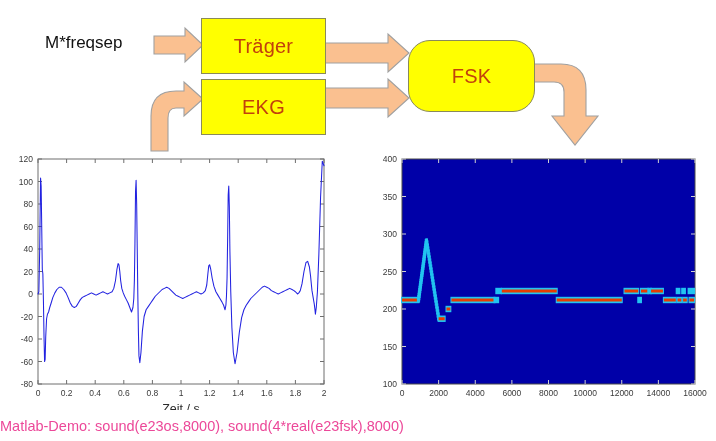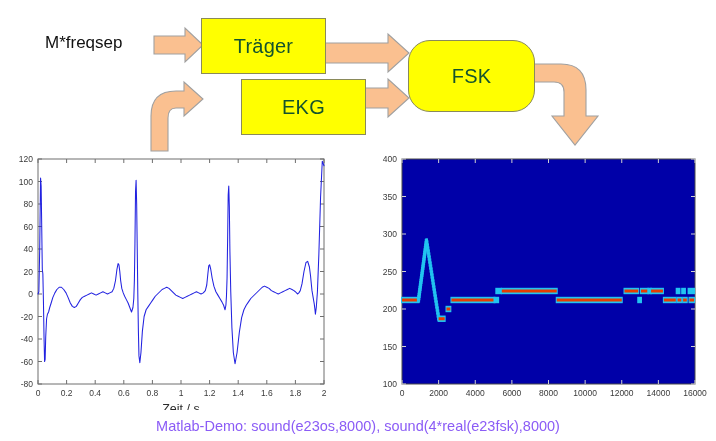--- a/index.html
+++ b/index.html
@@ -19,7 +19,7 @@
     background:#ffff00;
     border:1.2px solid #8a8a5a;
     display:flex;align-items:center;justify-content:center;
-    color:#14532d;
+    color:#c2410c;
     font-size:20px;
     letter-spacing:.2px;
   }

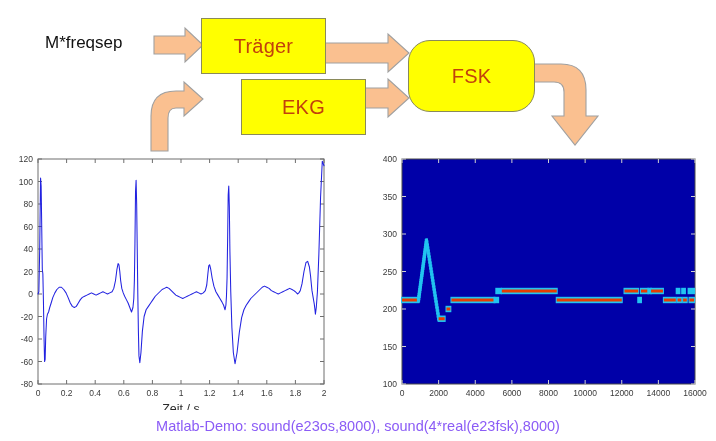--- a/index.html
+++ b/index.html
@@ -24,7 +24,7 @@
     letter-spacing:.2px;
   }
   #box-traeger{left:201px;top:6px;width:123px;height:54px;}
-  #box-ekg{left:201px;top:67px;width:123px;height:54px;margin-left:40px;}
+  #box-ekg{left:201px;top:67px;width:123px;height:54px;}
   #box-fsk{left:408px;top:28px;width:125px;height:70px;font-size:20px;border-radius:22px;}
 
   .lbl-freqsep{

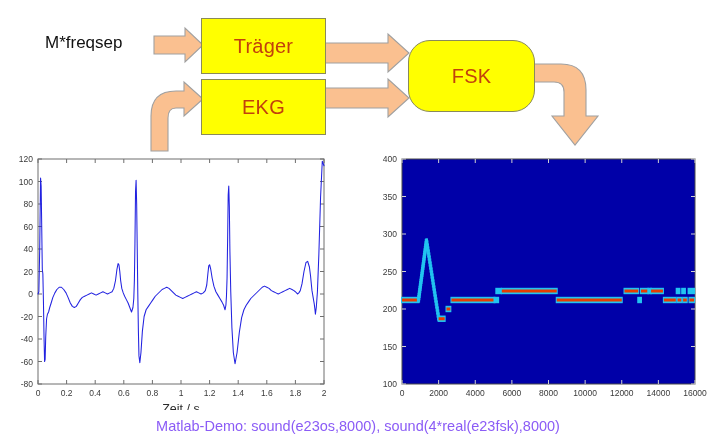--- a/index.html
+++ b/index.html
@@ -47,8 +47,8 @@
   
   .caption{
     position:absolute;left:0;top:406px;width:716px;
-    text-align:center;
-    font-size:14.5px;color:#8b5cf6;
+    text-align:left;
+    font-size:14.5px;color:#ec4899;
     font-family:"Liberation Sans",sans-serif;
   }
 </style>

